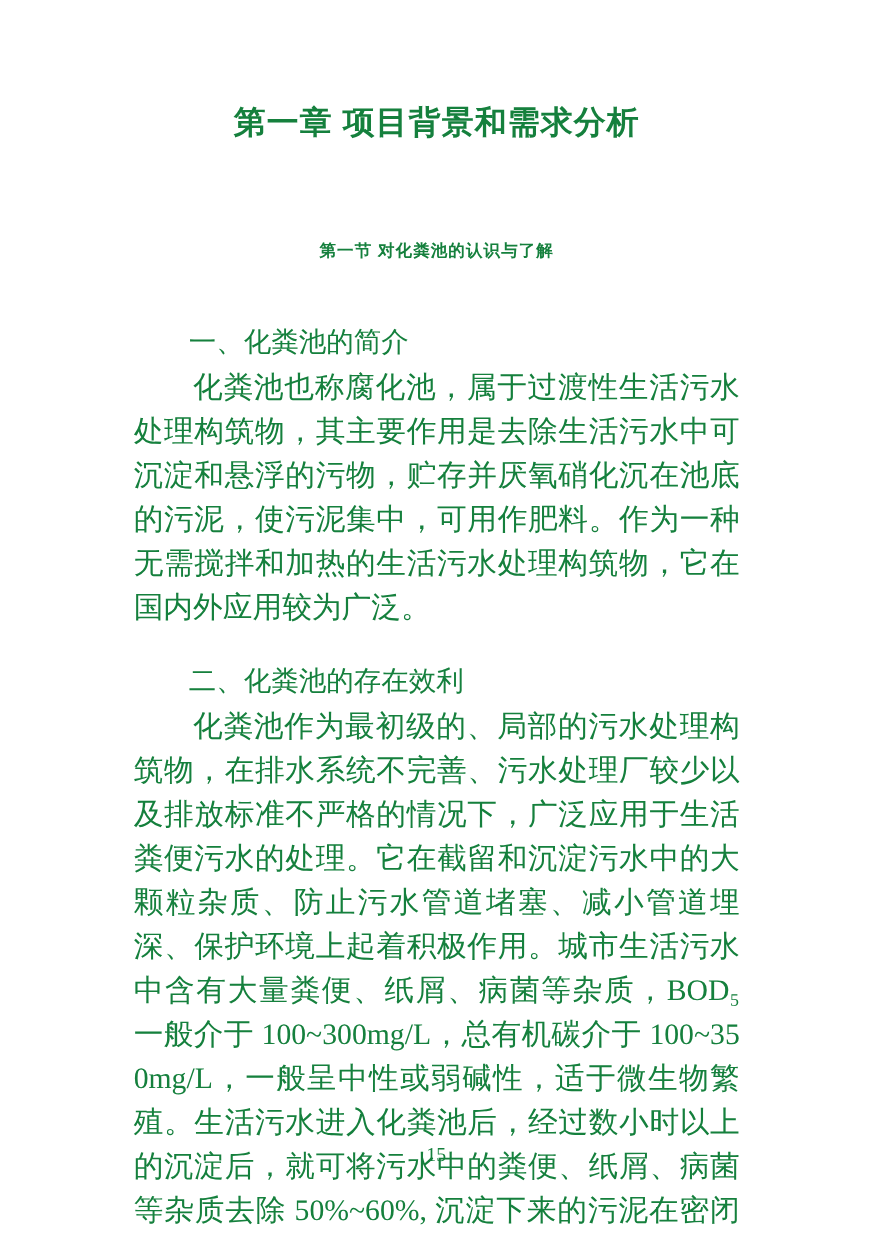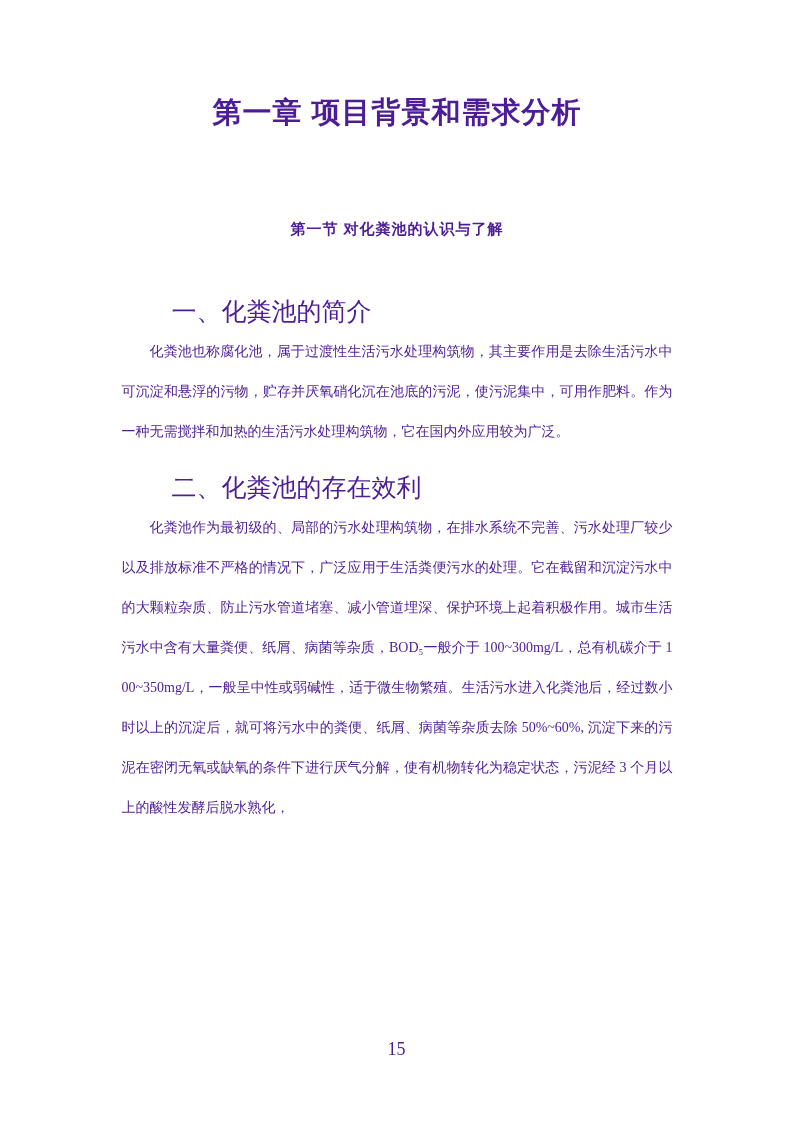--- a/index.html
+++ b/index.html
@@ -16,7 +16,7 @@
     box-sizing: border-box;
     padding: 94px 117px 0 118px;
     overflow: hidden;
-    color: #4c1d95;
+    color: #15803d;
     font-family: "Liberation Serif", "DejaVu Serif", serif;
   }
   .chapter-title {

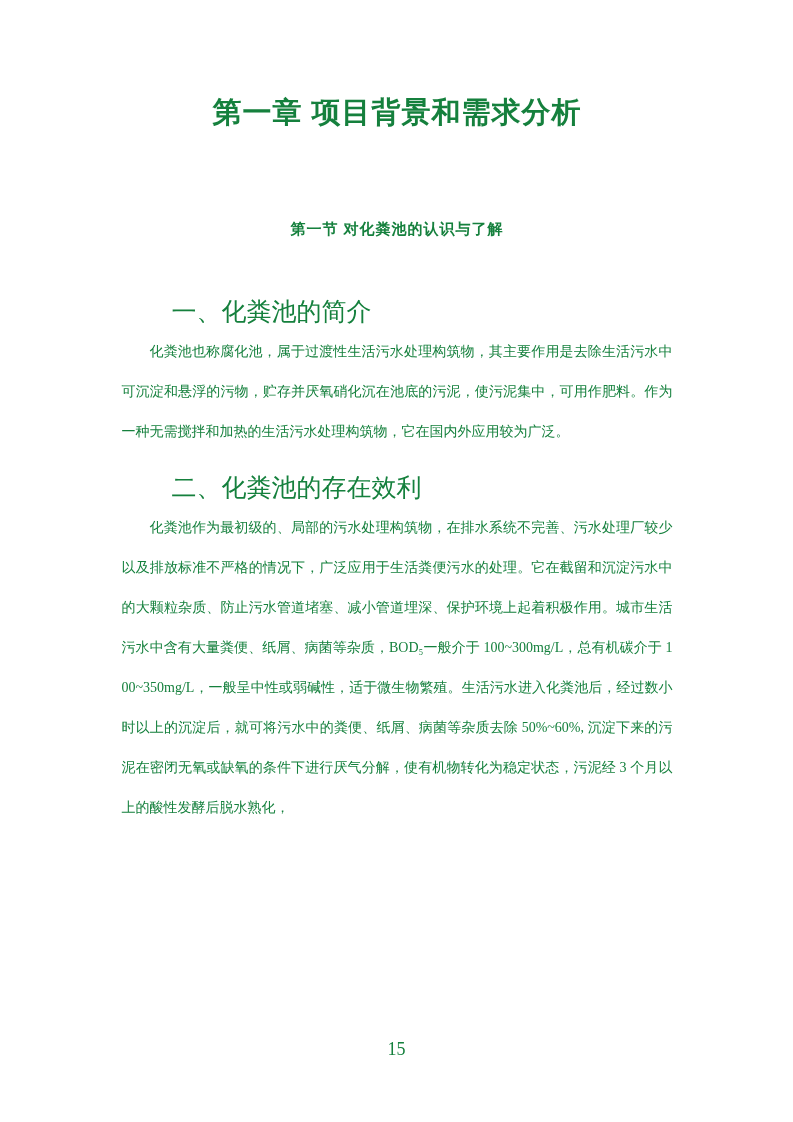--- a/index.html
+++ b/index.html
@@ -49,7 +49,7 @@
   }
   .body-text {
     margin: 0;
-    font-size: 14px;
+    font-size: 27px;
     line-height: 40px;
     text-align: justify;
     text-indent: 2em;

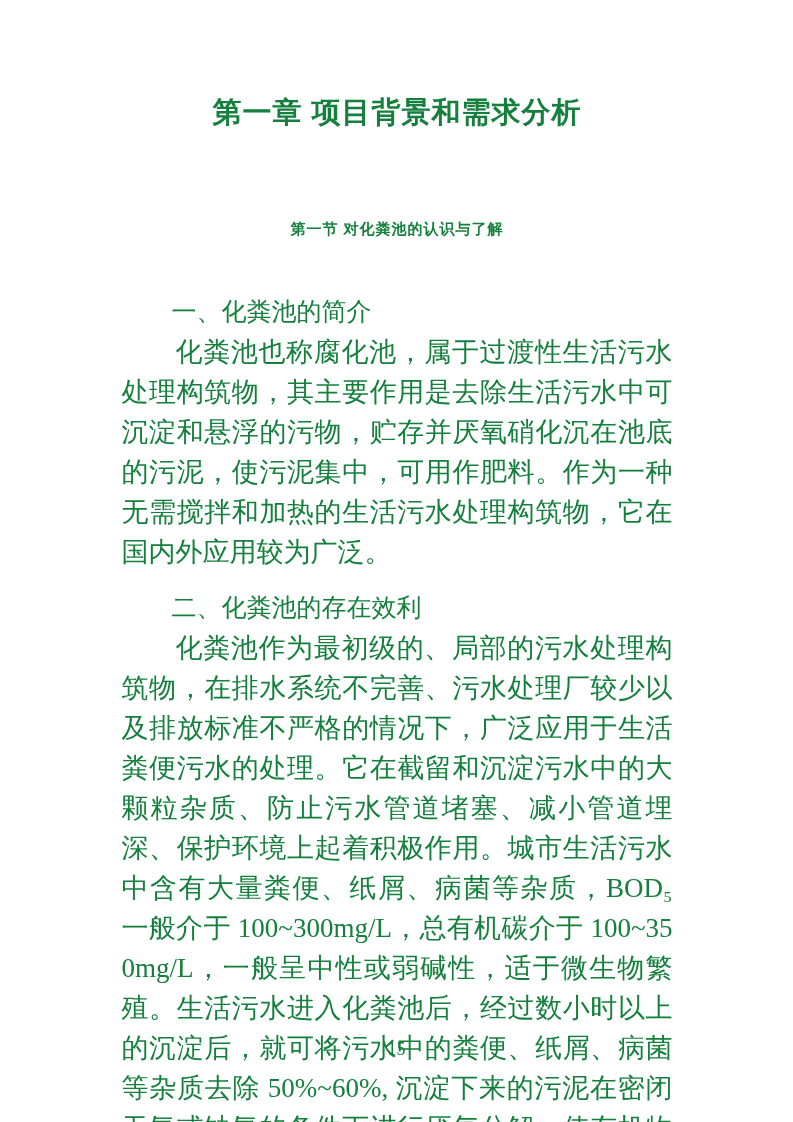--- a/index.html
+++ b/index.html
@@ -45,7 +45,7 @@
     font-weight: 400;
   }
   .subheading.second {
-    margin-top: 16px;
+    margin-top: 28px;
   }
   .body-text {
     margin: 0;

